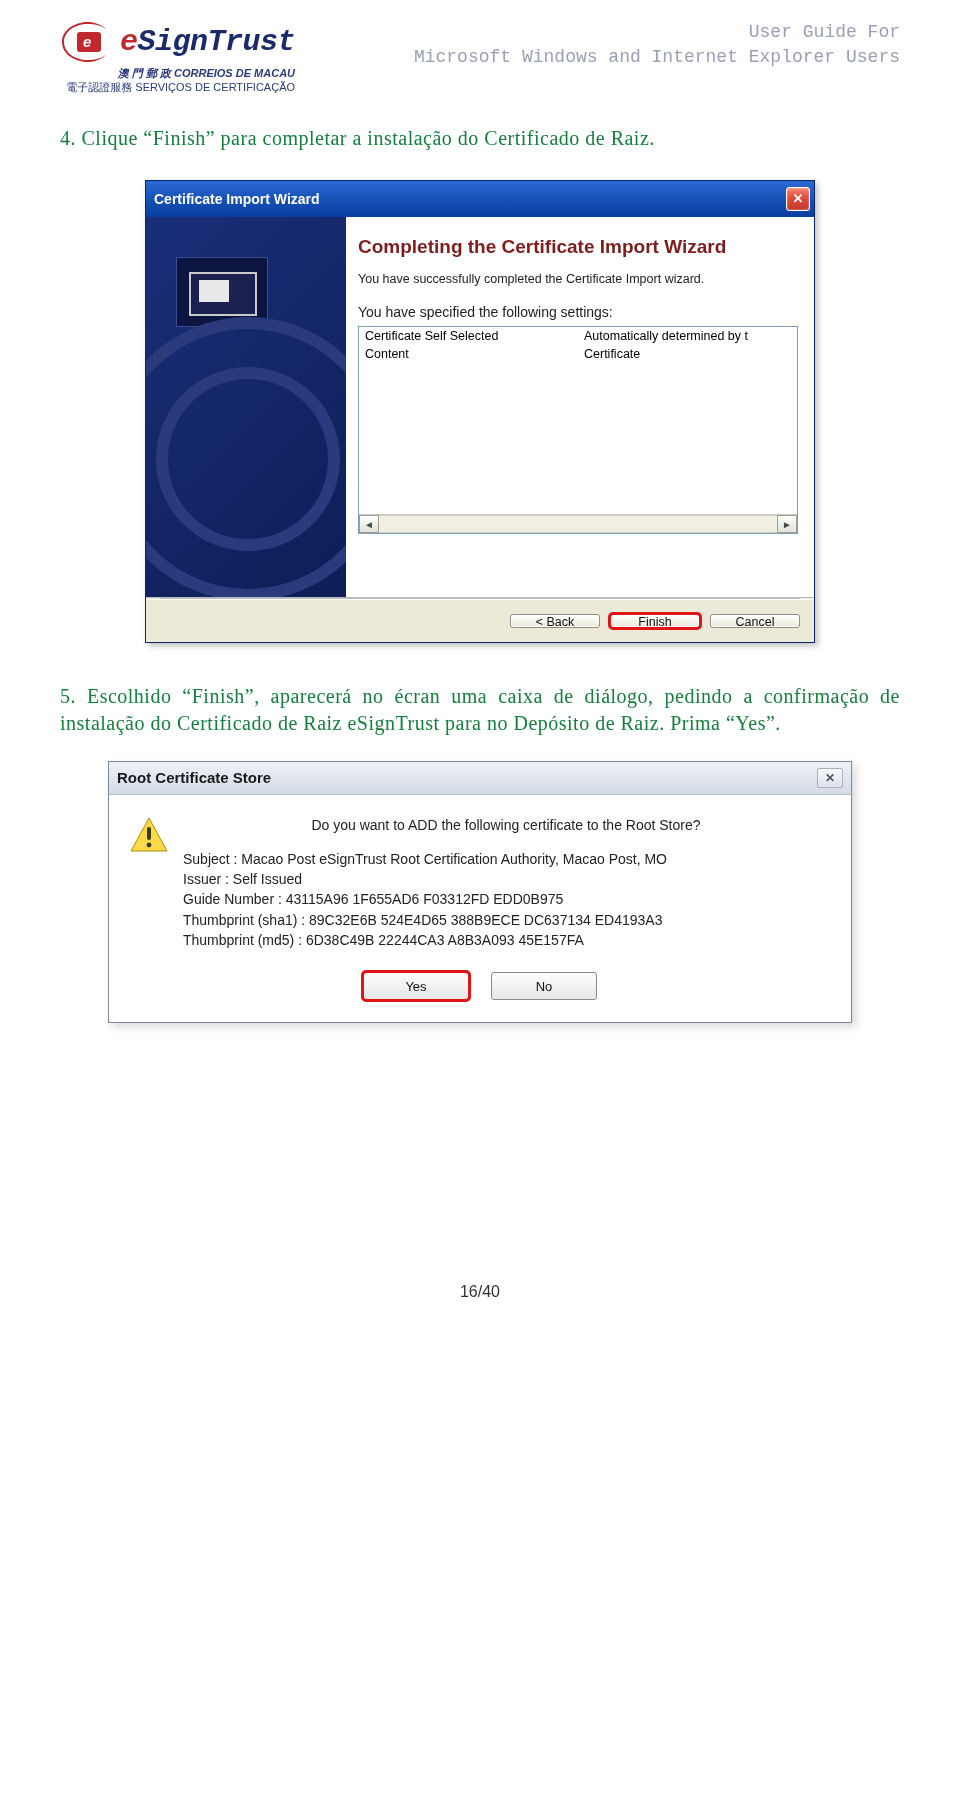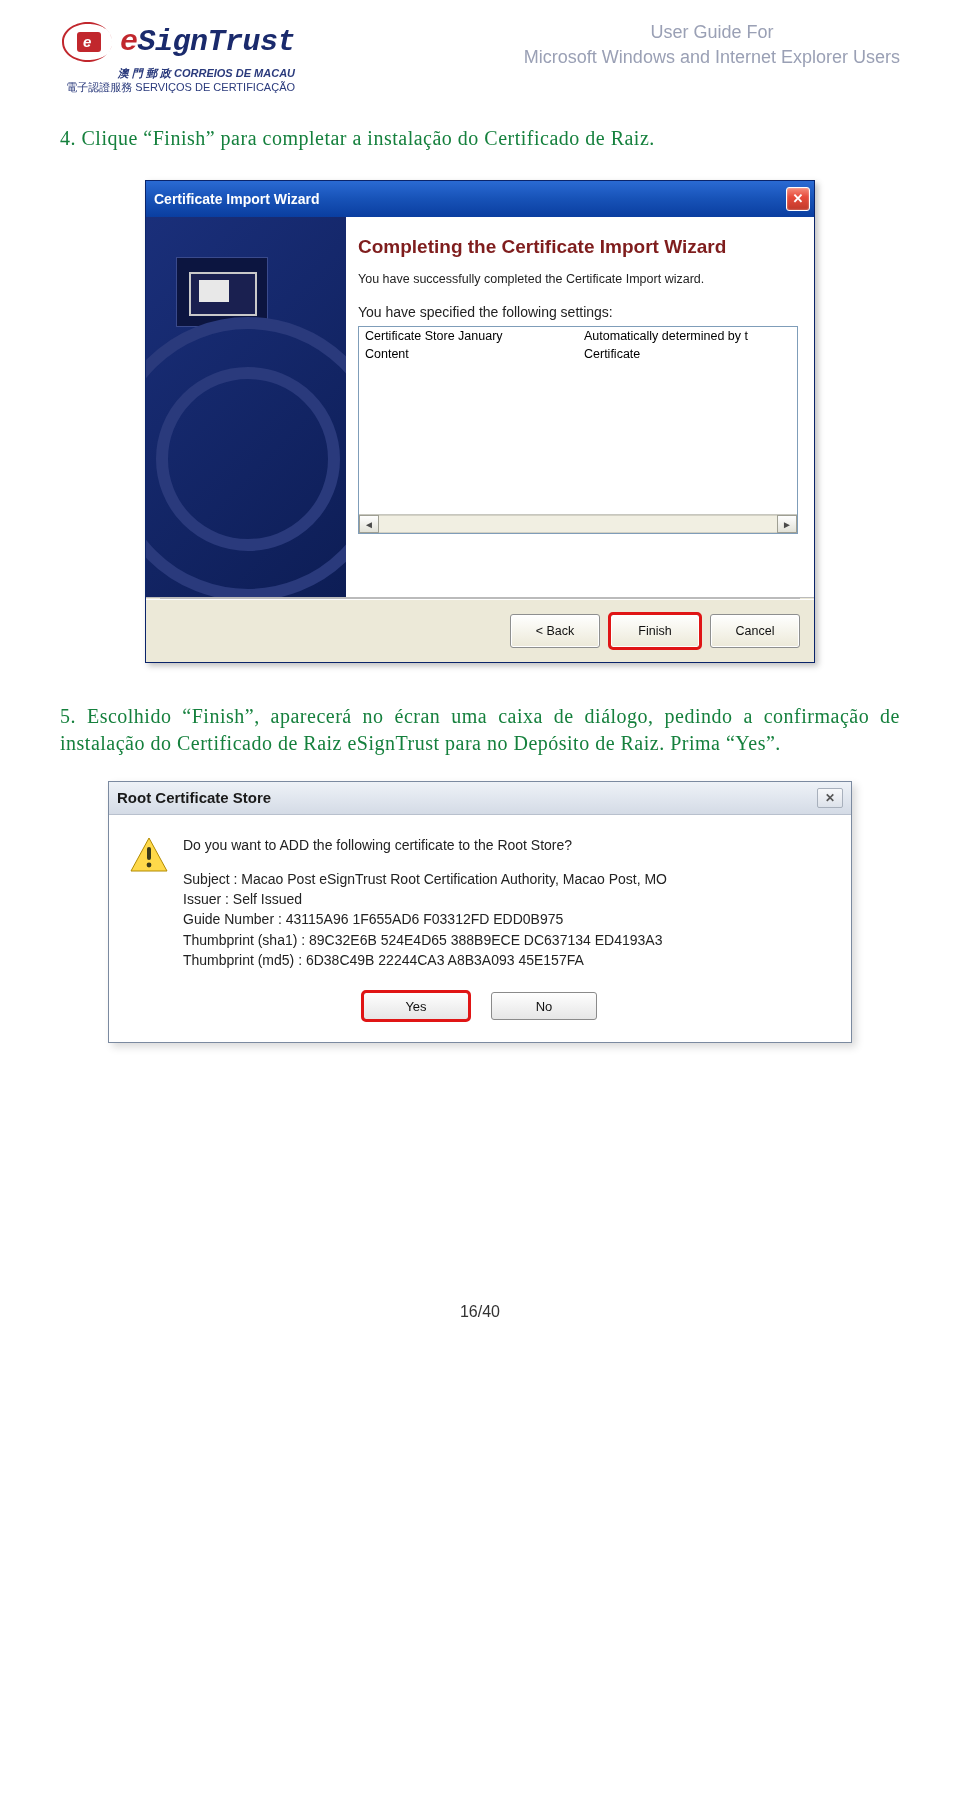--- a/index.html
+++ b/index.html
@@ -50,8 +50,8 @@
   }
   .logo-sub .line1 { font-weight: bold; font-style: italic; }
   .doc-title {
-    text-align: center;
-    font-family: Liberation Sans, sans-serif;
+    text-align: right;
+    font-family: Liberation Mono, monospace;
     color: #9aa0b5;
     font-size: 18px;
     line-height: 1.4;

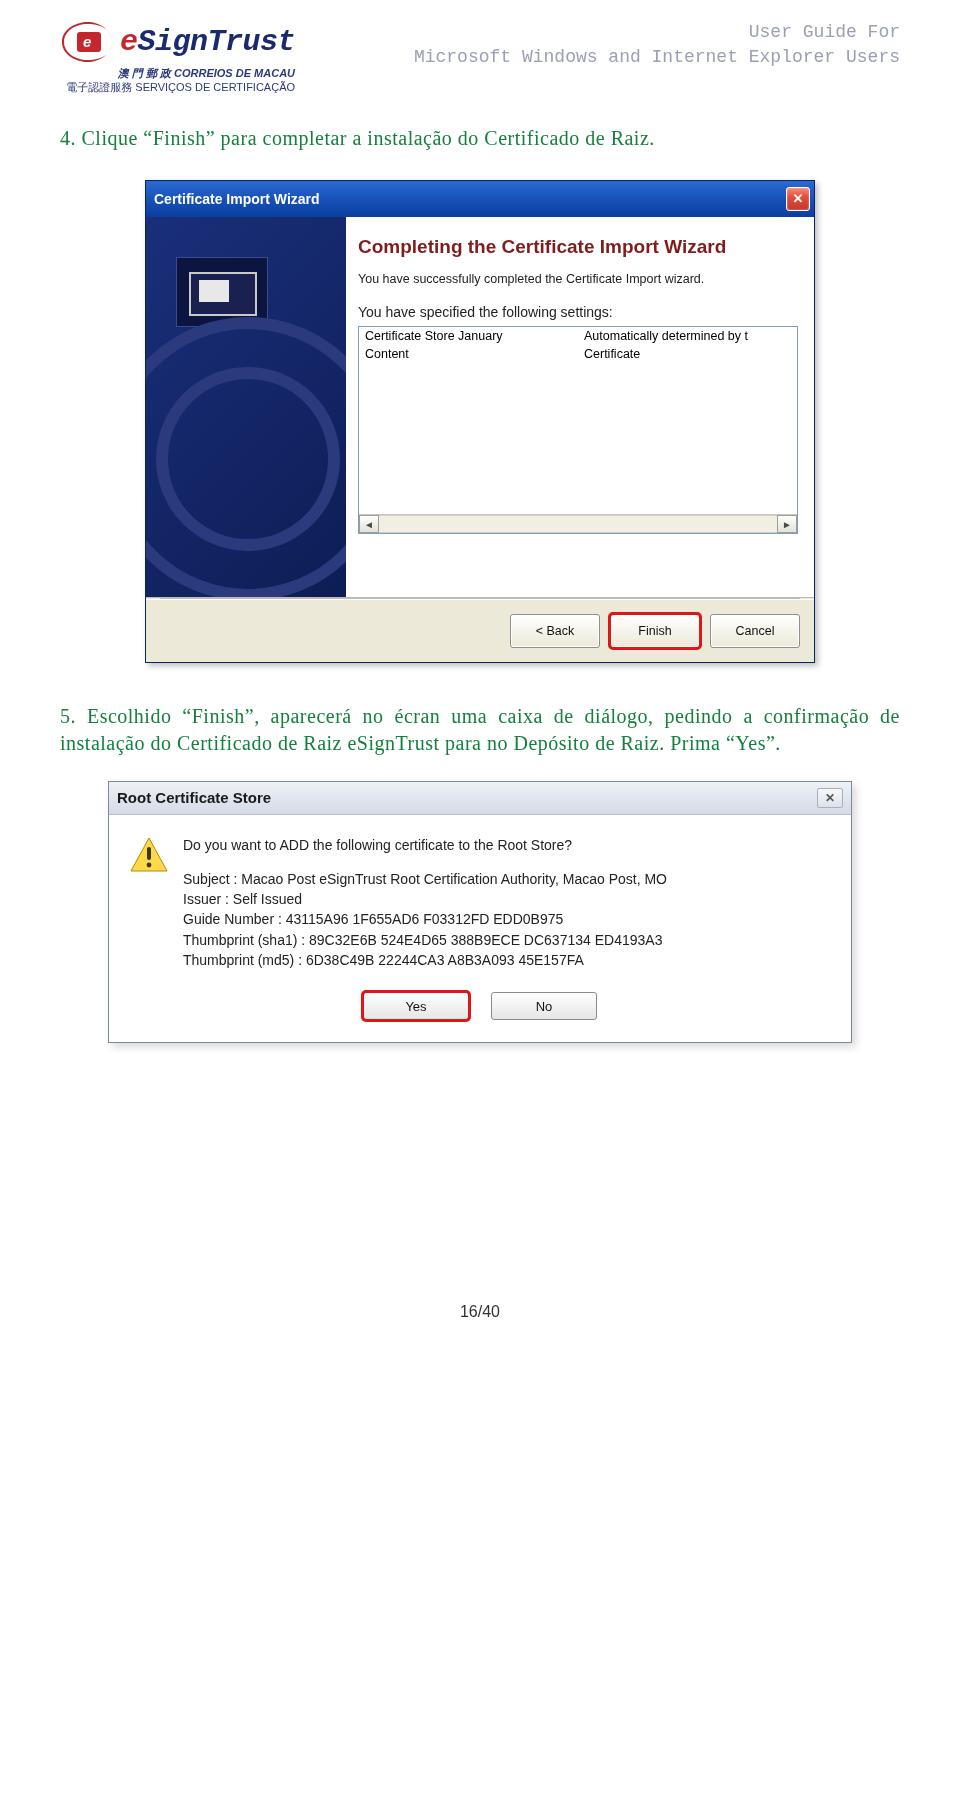--- a/index.html
+++ b/index.html
@@ -350,7 +350,7 @@
           <table class="settings-table">
             <tbody>
                 <tr>
-              <td class="col1">Certificate Store January</td>
+              <td class="col1">Certificate Self Selected</td>
               <td>Automatically determined by t</td>
             </tr>
             <tr>

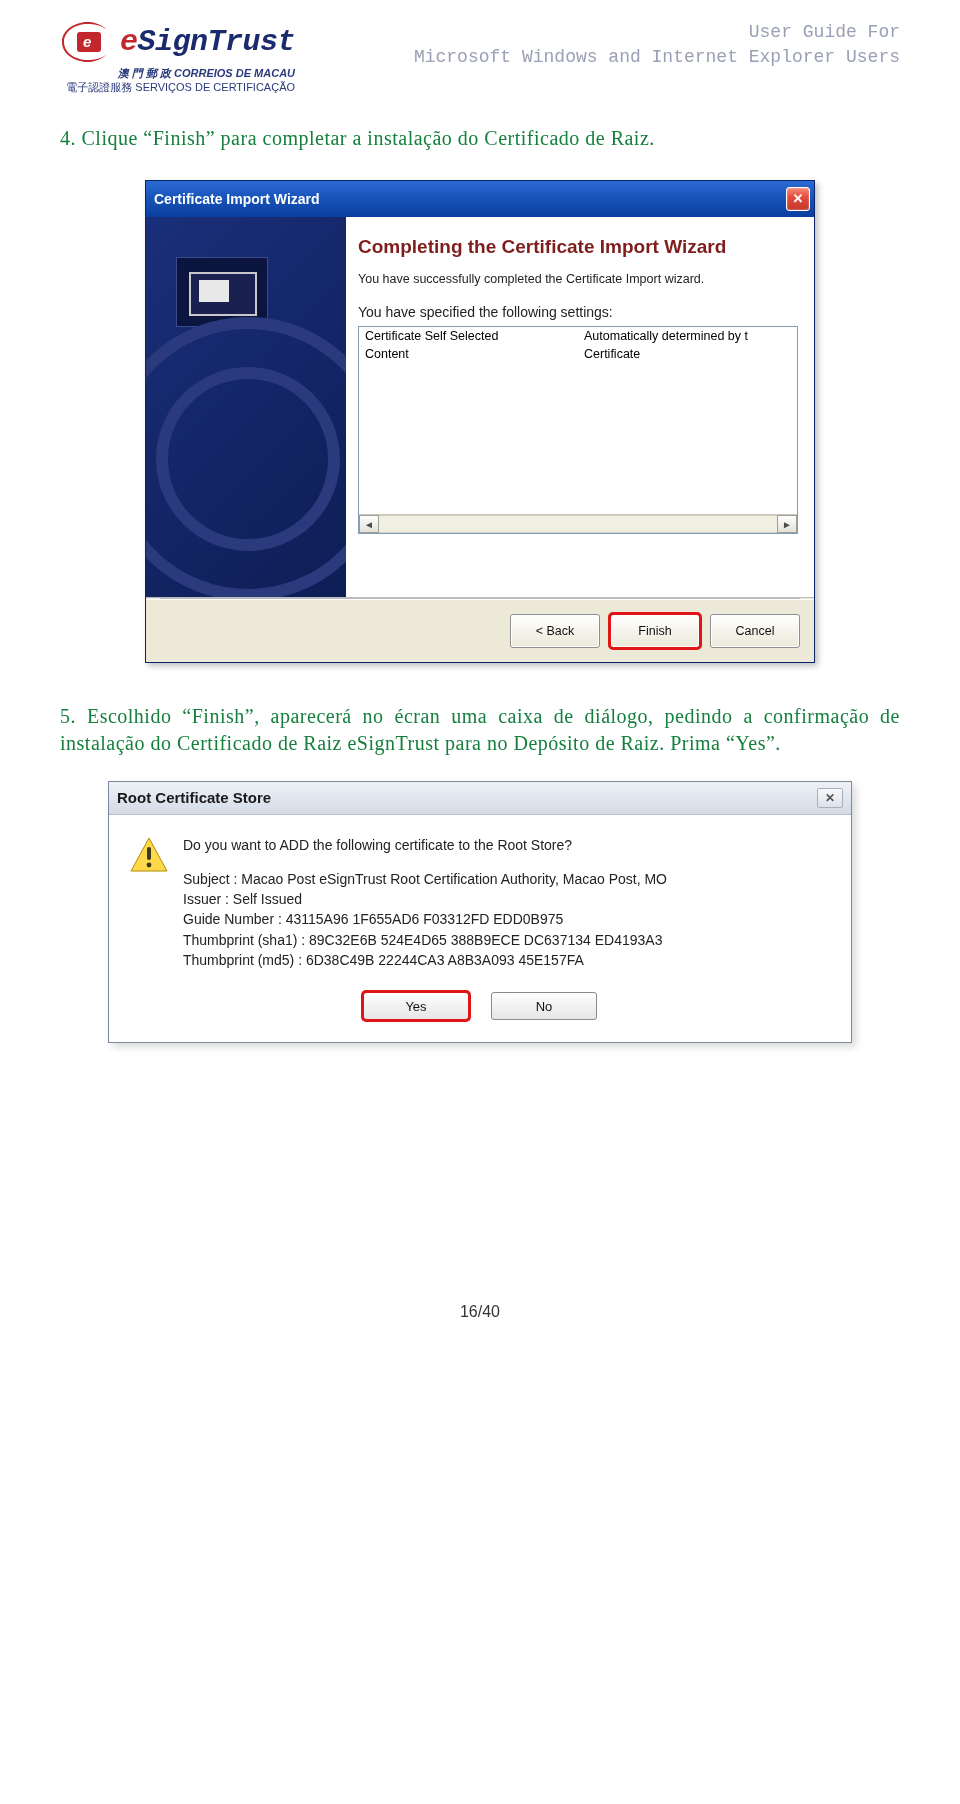--- a/index.html
+++ b/index.html
@@ -216,7 +216,7 @@
   }
   .winbtn {
     min-width: 90px;
-    height: 34px;
+    height: 14px;
     background: linear-gradient(to bottom, #ffffff, #ece9d8);
     border: 1px solid #8e8f8f;
     border-radius: 3px;

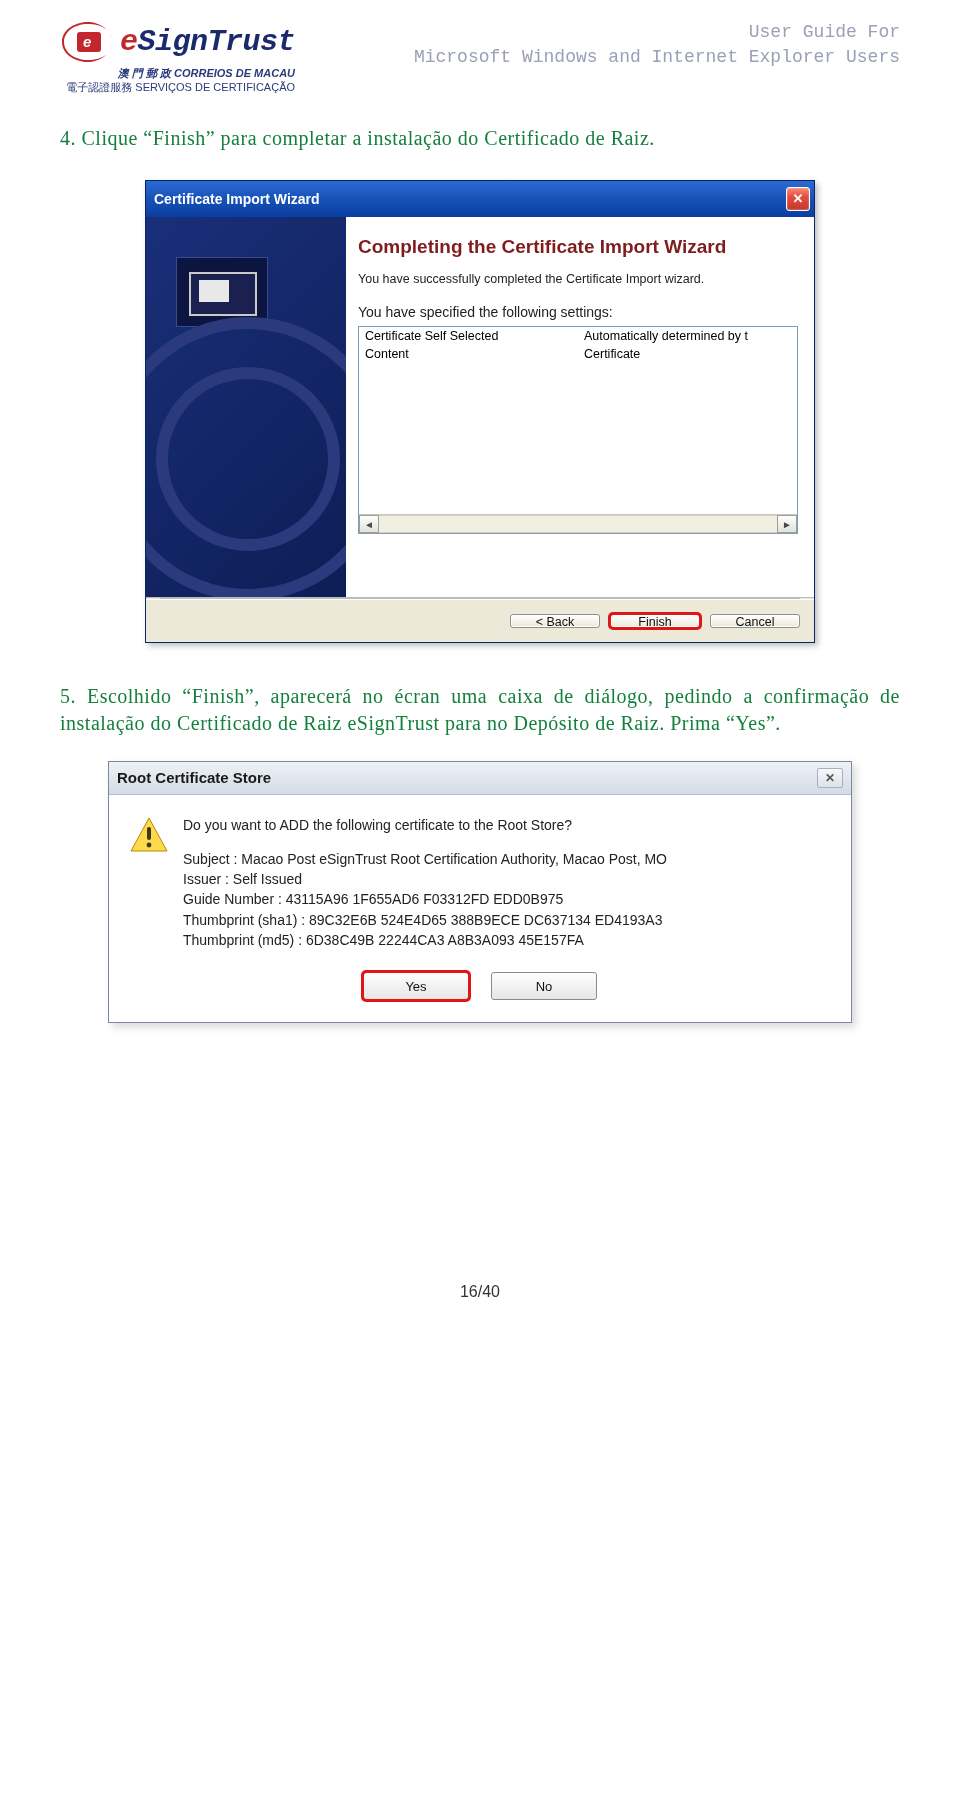--- a/index.html
+++ b/index.html
@@ -270,7 +270,7 @@
     flex-shrink:0;
   }
   .rootdlg-text { flex:1; line-height:1.45; }
-  .rootdlg-text .q { margin-bottom:14px; }
+  .rootdlg-text .q { margin-bottom:14px;text-align:center; }
   .rootdlg-buttons {
     display:flex;
     justify-content:center;

